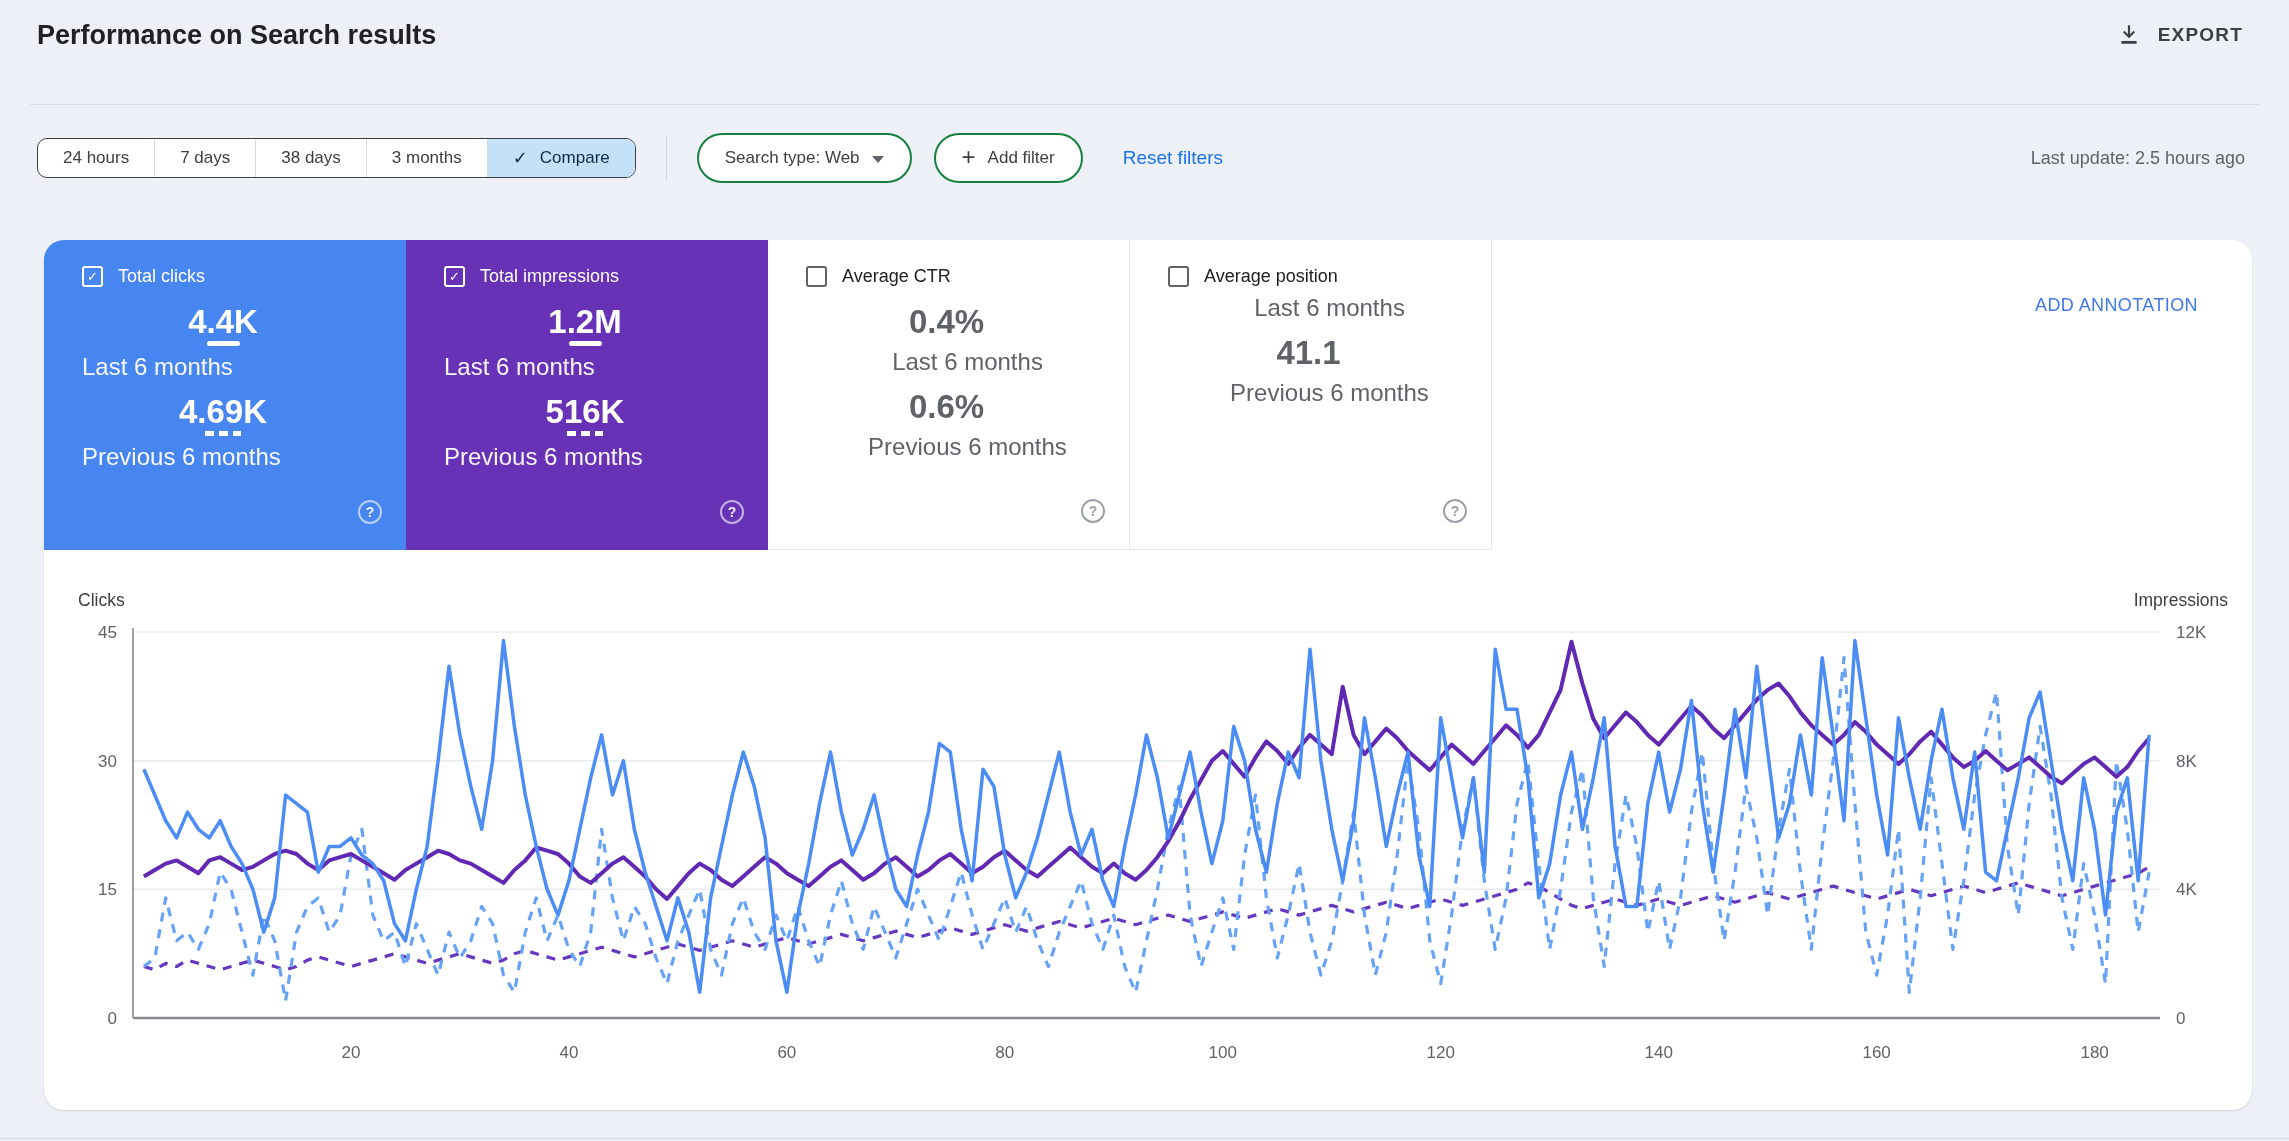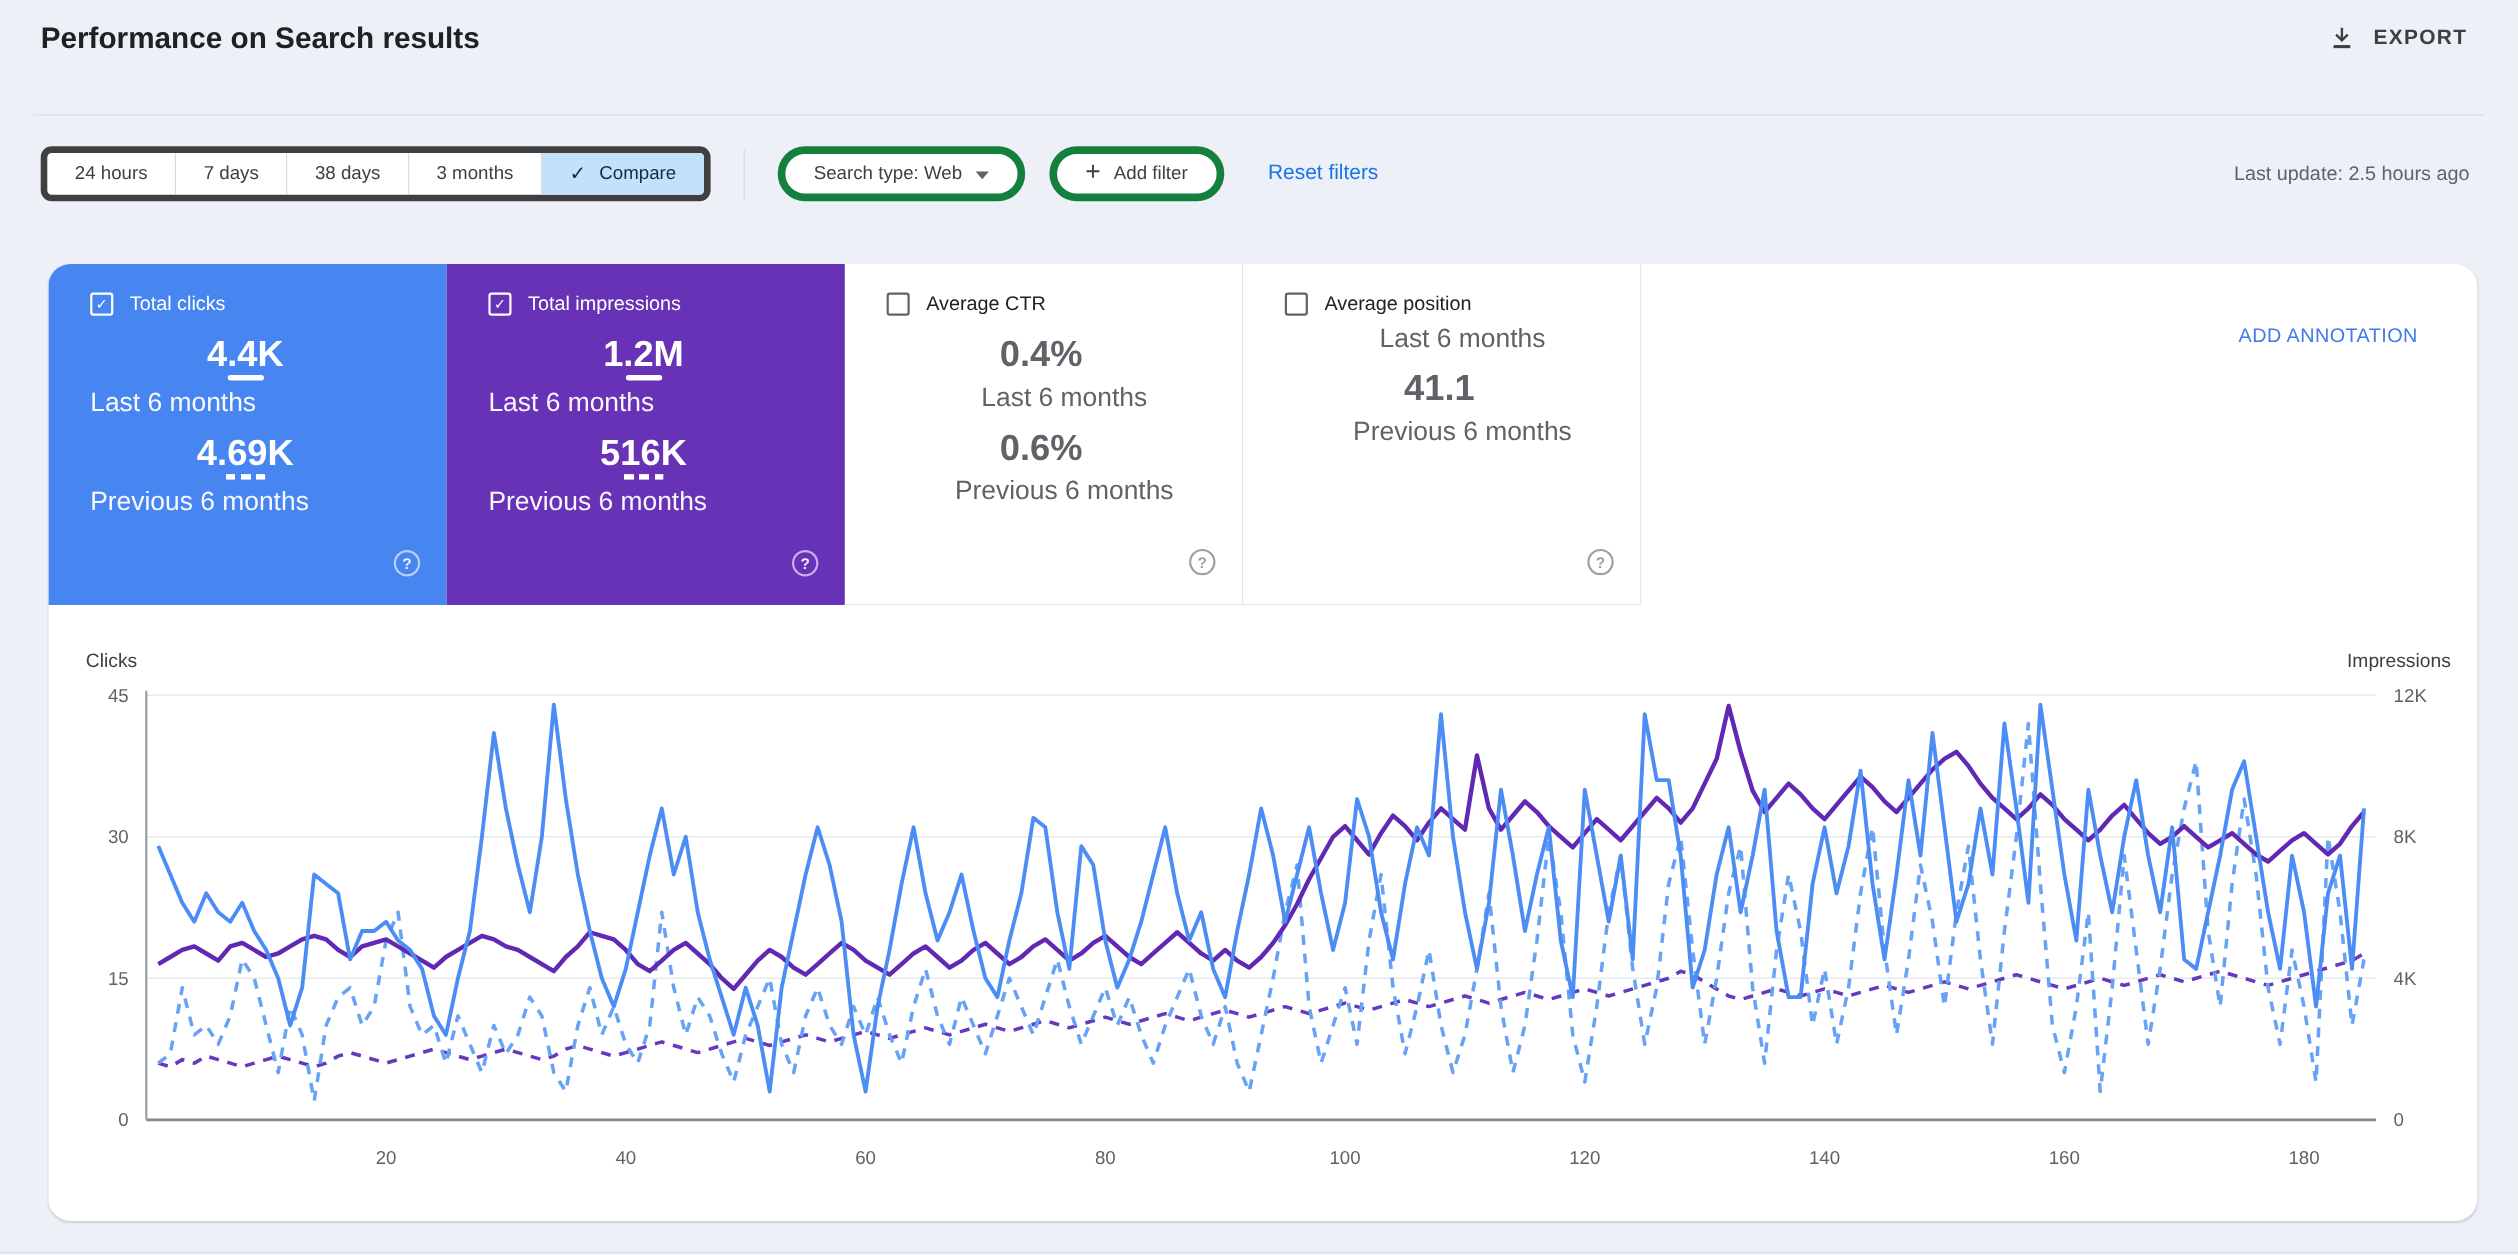--- a/index.html
+++ b/index.html
@@ -15,7 +15,7 @@
   .header-divider{position:absolute;top:104px;left:30px;right:30px;height:1px;background:#d9dde3;}
 
   .toolbar{position:absolute;top:133px;left:37px;right:44px;height:50px;display:flex;align-items:center;}
-  .seg-group{display:flex;border:6px solid #404040;border-radius:10px;overflow:hidden;background:#fff;height:50px;box-sizing:border-box;}
+  .seg-group{display:flex;border:1px solid #404040;border-radius:10px;overflow:hidden;background:#fff;height:40px;box-sizing:border-box;}
   .seg{display:flex;align-items:center;gap:12px;padding:0 25px;font-size:17px;color:#3c4043;background:transparent;
     border:none;border-left:1px solid #d5d9de;cursor:pointer;font-family:inherit;height:100%;box-sizing:border-box;}
   .seg:first-child{border-left:none;}

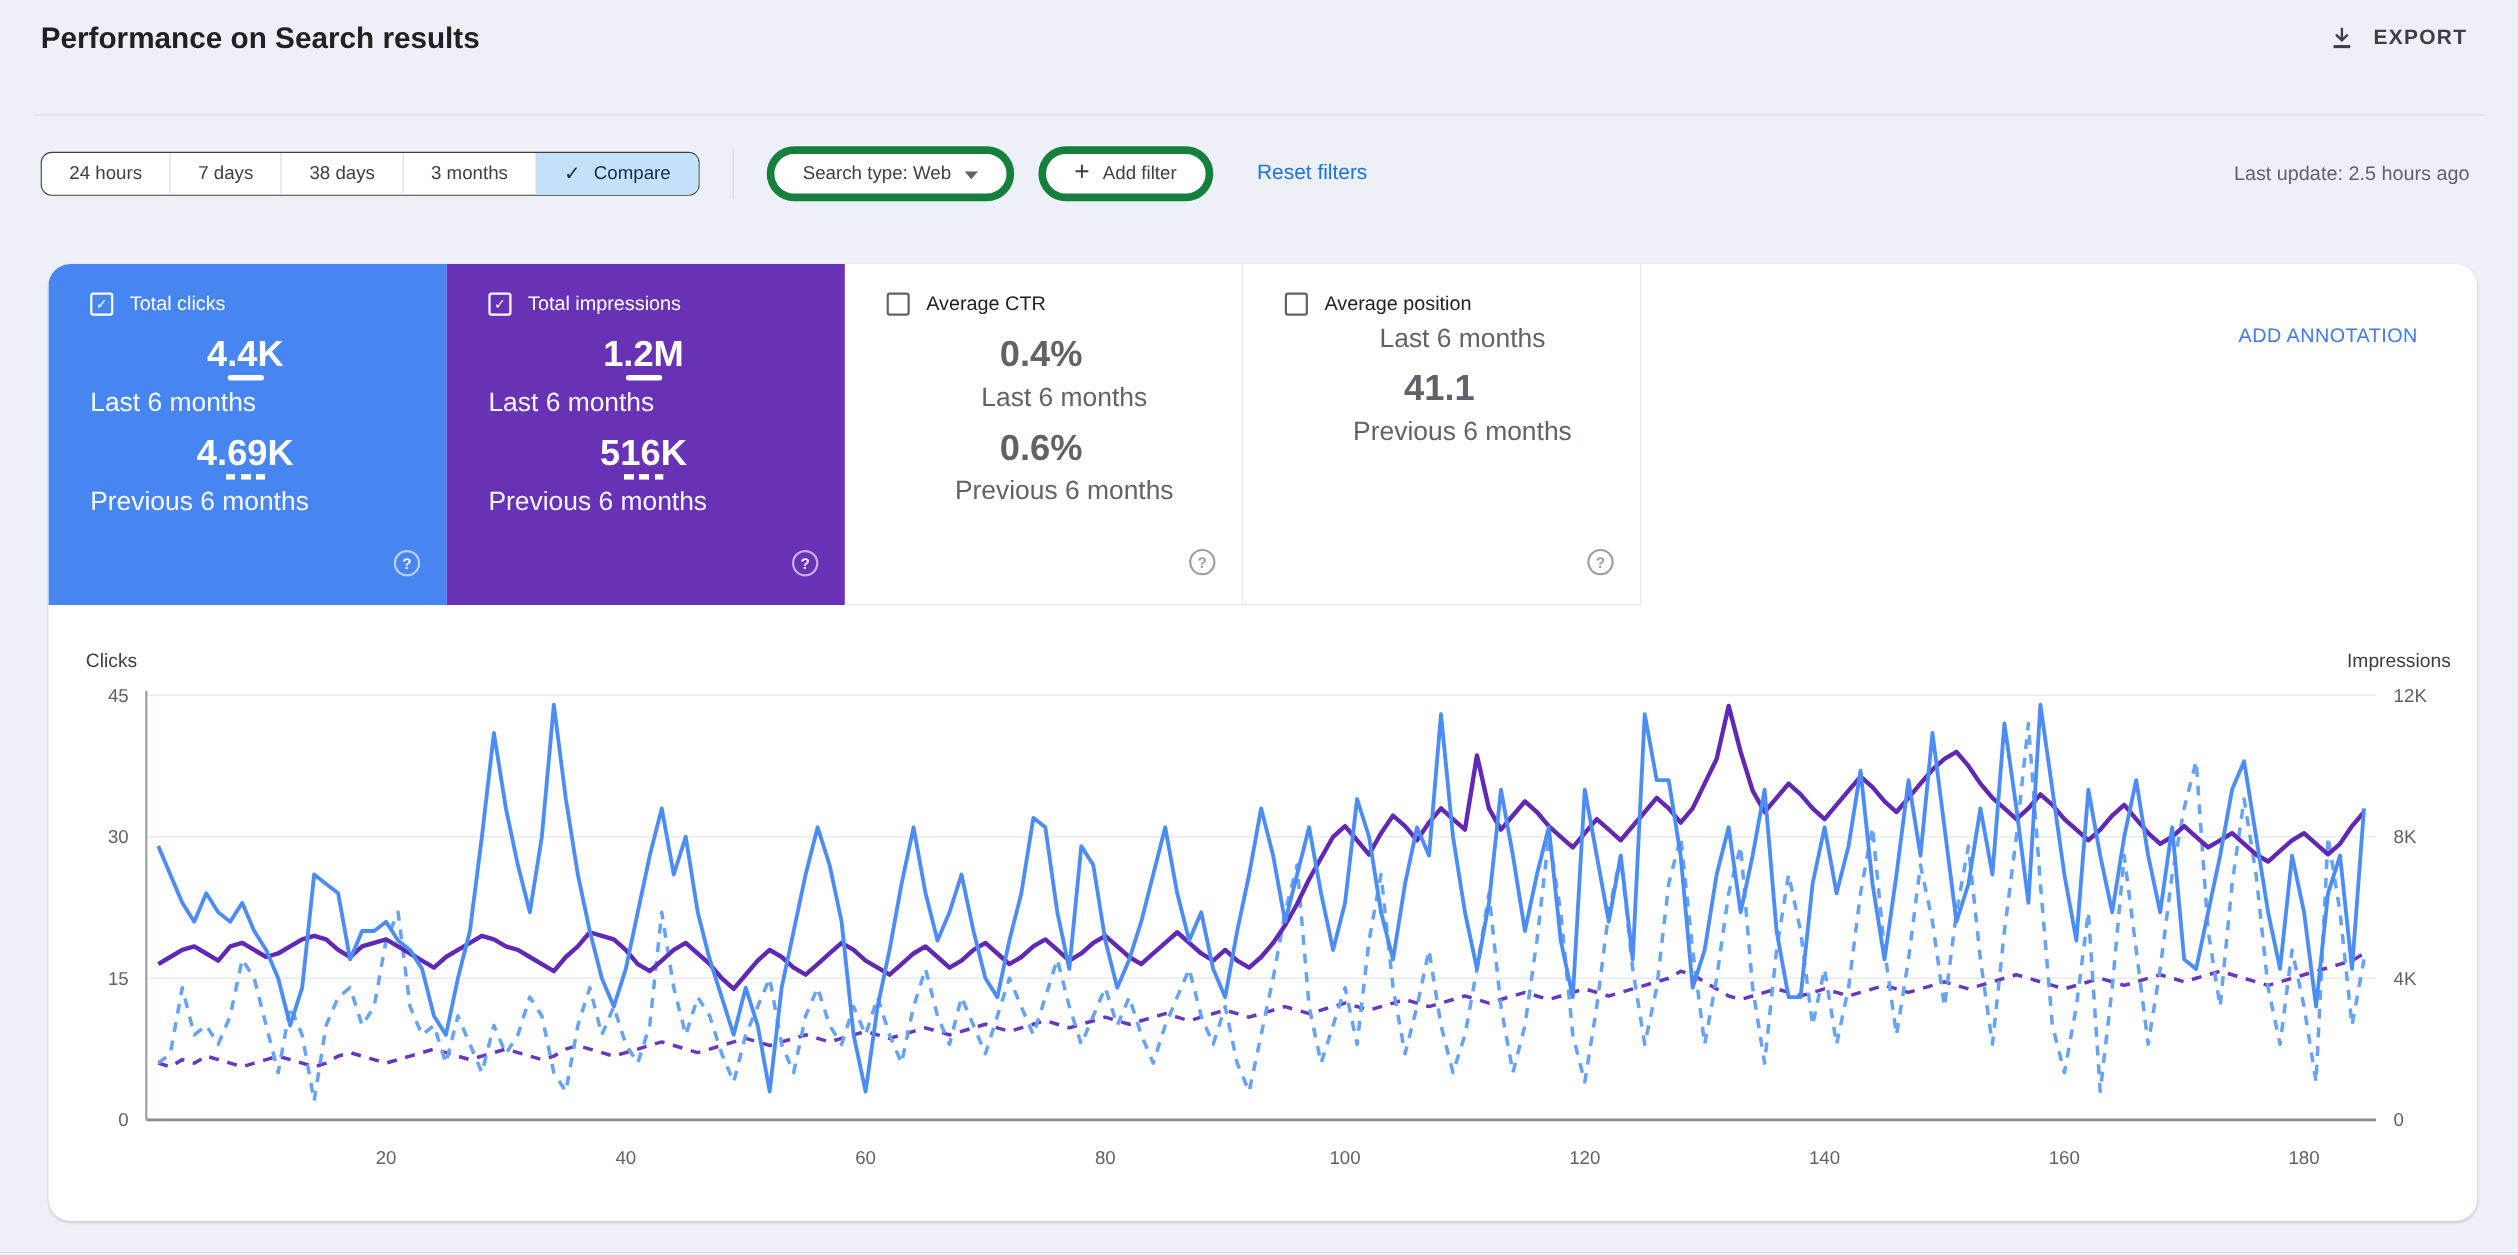--- a/index.html
+++ b/index.html
@@ -22,7 +22,7 @@
   .seg.sel{background:#c3e1f9;color:#0c2d48;font-weight:500;}
   .seg .check{font-size:18px;font-weight:700;color:#0c2d48;}
   .vsep{width:1px;height:46px;background:#d5d9de;margin:0 30px;}
-  .chip{display:flex;align-items:center;gap:12px;height:50px;box-sizing:border-box;border:7px solid #15803d;border-radius:25px;
+  .chip{display:flex;align-items:center;gap:12px;height:50px;box-sizing:border-box;border:2px solid #15803d;border-radius:25px;
     padding:0 26px;background:#fff;font-size:17px;color:#3c4043;cursor:pointer;font-family:inherit;}
   .chip + .chip{margin-left:22px;}
   .caret{width:0;height:0;border-left:6px solid transparent;border-right:6px solid transparent;border-top:7px solid #5f6368;margin-top:2px;}

